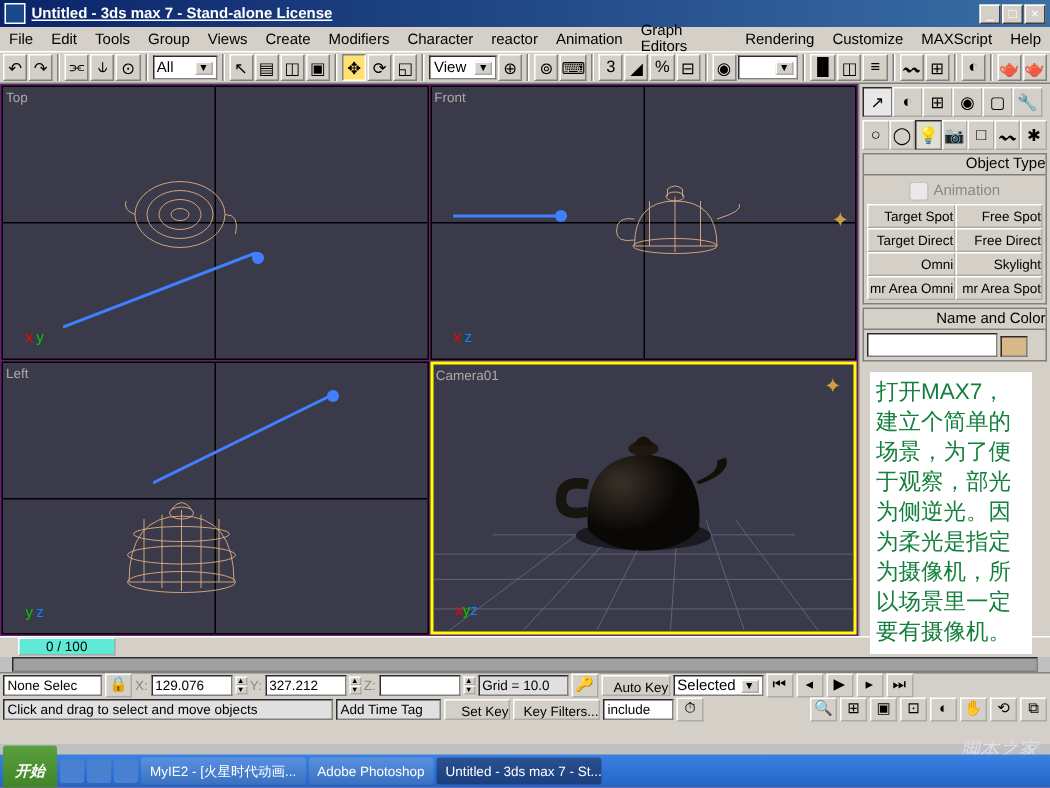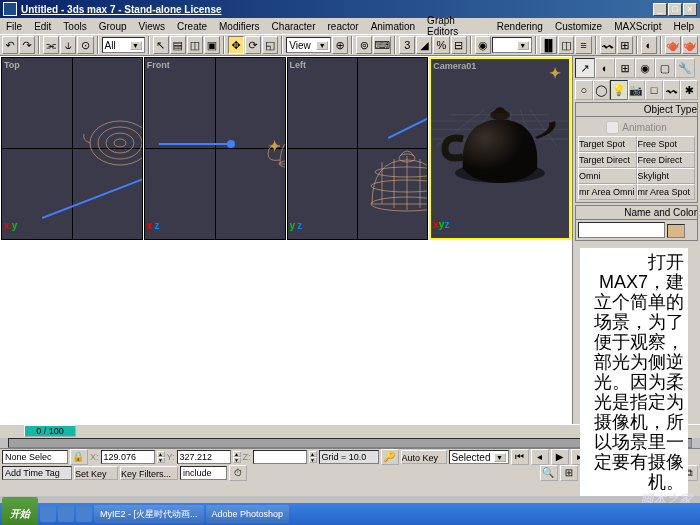--- a/index.html
+++ b/index.html
@@ -21,7 +21,7 @@
 .sep { width: 2px; height: 18px; border-left: 1px solid #808080; border-right: 1px solid #fff; margin: 0 2px; }
 
 .main-area { display: flex; height: 368px; }
-.viewports { width: 572px; height: 368px; display: grid; grid-template-columns: 1fr 1fr 1fr 1fr; grid-template-rows: 1fr 1fr; gap: 1px; background: #ffffff; padding: 1px; font-weight: bold; }
+.viewports { width: 572px; height: 368px; display: grid; grid-template-columns: 1fr 1fr; grid-template-rows: 1fr 1fr; gap: 1px; background: #701a75; padding: 1px; }
 .viewport { background: #3a3a4a; position: relative; overflow: hidden; border: 1px solid #000; }
 .viewport.active { border: 2px solid #ffff00; }
 .vlabel { position: absolute; top: 2px; left: 2px; color: #aaa; font-size: 9px; z-index: 5; }

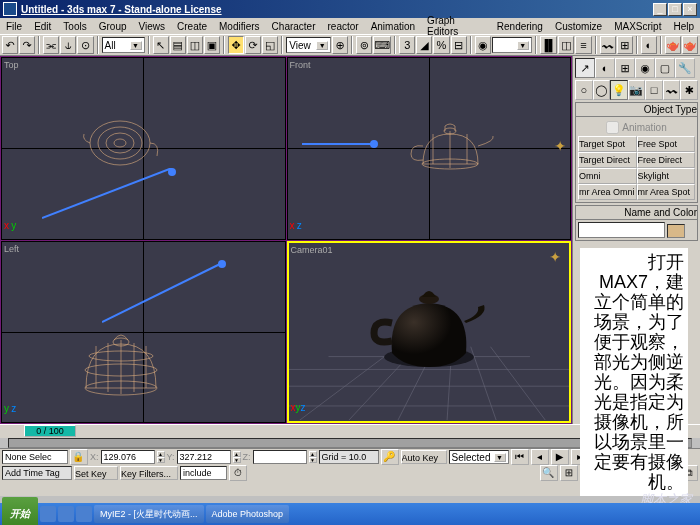--- a/index.html
+++ b/index.html
@@ -43,7 +43,7 @@
 .rollout-body { border: 1px solid #808080; border-top: none; padding: 2px; }
 .autogrid { display: flex; align-items: center; justify-content: center; gap: 3px; padding: 2px; color: #888; }
 .btn-grid { display: grid; grid-template-columns: 1fr 1fr; gap: 0; }
-.pbtn { height: 16px; border: 1px outset #fff; background: #d4d0c8; font-size: 9px; overflow: hidden; white-space: nowrap; text-align: left; line-height: 14px; }
+.pbtn { height: 16px; border: 1px outset #fff; background: #d4d0c8; font-size: 9px; overflow: hidden; white-space: nowrap; text-align: right; line-height: 14px; }
 .color-swatch { width: 100%; height: 18px; background: #d8b888; border: 1px inset #808080; margin-top: 2px; }
 
 .annotation { position: absolute; right: 12px; top: 248px; width: 108px; background: #fff; color: #000000; font-size: 18px; font-family: "SimSun", sans-serif; line-height: 20px; padding: 4px; text-align: right; }

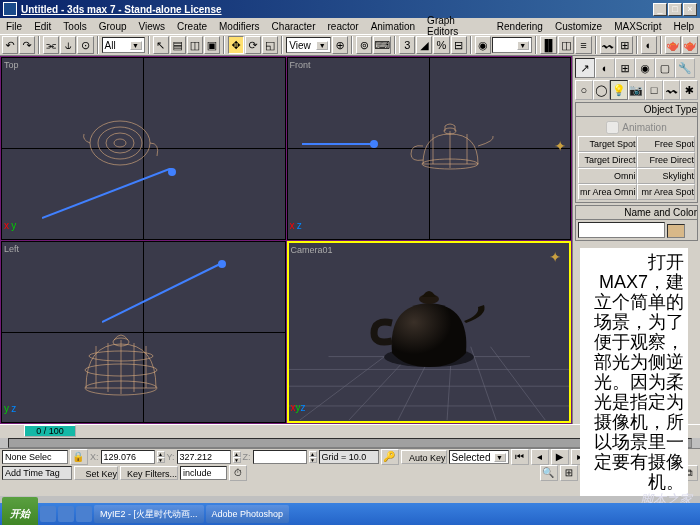--- a/index.html
+++ b/index.html
@@ -30,7 +30,7 @@
 .yline { width: 1px; height: 100%; left: 50%; }
 .teapot-wire { position: absolute; width: 80px; height: 55px; }
 .teapot-wire svg { width: 100%; height: 100%; }
-.triad { position: absolute; bottom: 8px; left: 2px; font-size: 8px; }
+.triad { position: absolute; bottom: 8px; left: 15px; font-size: 8px; }
 .cmd-panel { width: 128px; background: #d4d0c8; border-left: 1px solid #808080; padding: 2px; }
 .cmd-tabs { display: flex; height: 20px; gap: 0; }
 .cmd-tab { width: 20px; height: 20px; border: 1px outset #fff; background: #d4d0c8; display: flex; align-items: center; justify-content: center; font-size: 11px; }

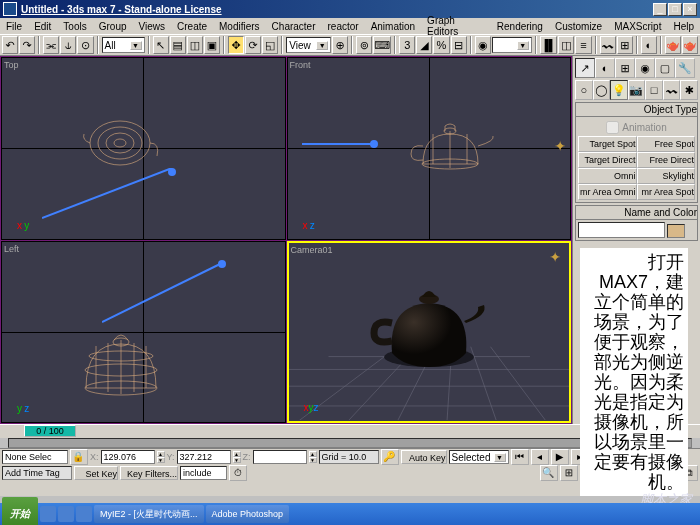--- a/index.html
+++ b/index.html
@@ -46,7 +46,7 @@
 .pbtn { height: 16px; border: 1px outset #fff; background: #d4d0c8; font-size: 9px; overflow: hidden; white-space: nowrap; text-align: right; line-height: 14px; }
 .color-swatch { width: 100%; height: 18px; background: #d8b888; border: 1px inset #808080; margin-top: 2px; }
 
-.annotation { position: absolute; right: 12px; top: 248px; width: 108px; background: #fff; color: #000000; font-size: 18px; font-family: "SimSun", sans-serif; line-height: 20px; padding: 4px; text-align: right; }
+.annotation { position: absolute; right: 12px; top: 248px; width: 108px; background: #fff; color: #15803d; font-size: 15px; font-family: "SimSun", sans-serif; line-height: 20px; padding: 4px; }
 .watermark { position: absolute; right: 8px; bottom: 16px; color: #dde; font-size: 13px; font-style: italic; }
 .watermark2 { position: absolute; right: 8px; bottom: 2px; color: #3a6ed0; font-size: 12px; }
 

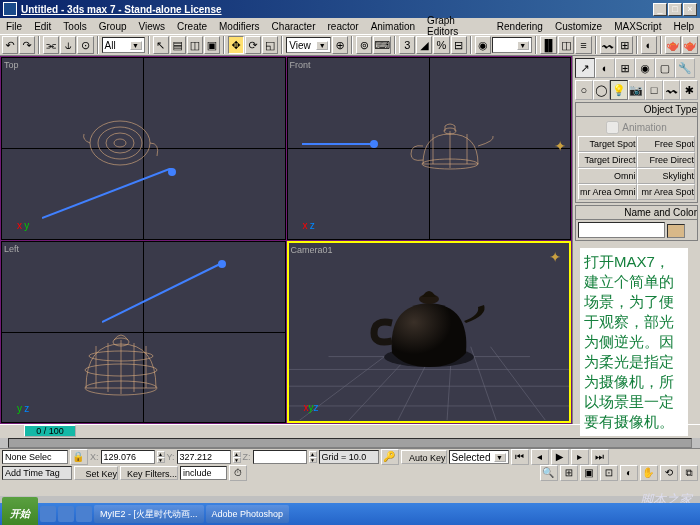--- a/index.html
+++ b/index.html
@@ -51,7 +51,7 @@
 .watermark2 { position: absolute; right: 8px; bottom: 2px; color: #3a6ed0; font-size: 12px; }
 
 .timeline { height: 14px; background: #d4d0c8; border-top: 1px solid #fff; position: relative; }
-.time-slider { position: absolute; left: 24px; top: 0; width: 52px; height: 12px; background: #14b8a6; border: 1px outset #fff; text-align: center; font-size: 9px; line-height: 10px; }
+.time-slider { position: absolute; left: 12px; top: 0; width: 65px; height: 12px; background: #5eead4; border: 1px outset #fff; text-align: center; font-size: 9px; line-height: 10px; }
 .track { height: 10px; background: #a0a0a0; border: 1px inset #808080; margin: 0 8px; }
 
 .status-area { height: 48px; background: #d4d0c8; border-top: 1px solid #808080; display: flex; flex-direction: column; }

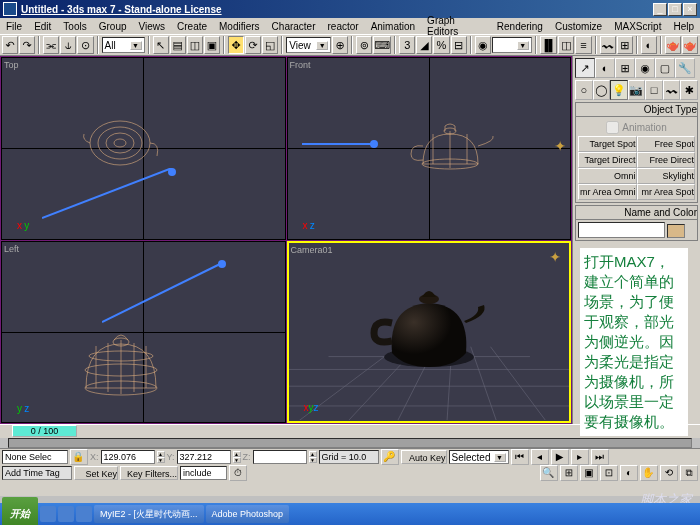--- a/index.html
+++ b/index.html
@@ -359,6 +359,7 @@
     <div class="sbtnw">⏭</div>
   </div>
   <div class="status-row">
+    <div class="sfield dark" style="width:220px">Click and drag to select and move objects</div>
     <div class="sfield dark" style="width:70px">Add Time Tag</div>
     <div class="pbtn" style="width:44px;height:14px">Set Key</div>
     <div class="pbtn" style="width:58px;height:14px">Key Filters...</div>

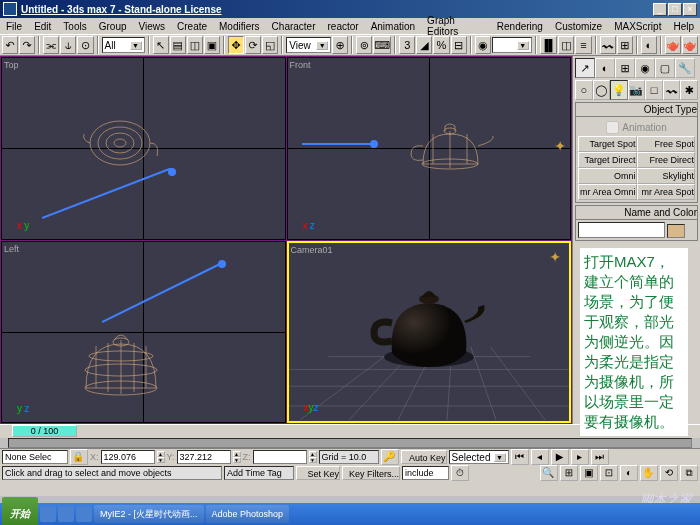--- a/index.html
+++ b/index.html
@@ -390,6 +390,7 @@
   <div class="qlaunch"></div>
   <div class="task-item">MyIE2 - [火星时代动画...</div>
   <div class="task-item">Adobe Photoshop</div>
+  <div class="task-item active">Untitled - 3ds max 7 - St...</div>
 </div>
 
 </body></html>

